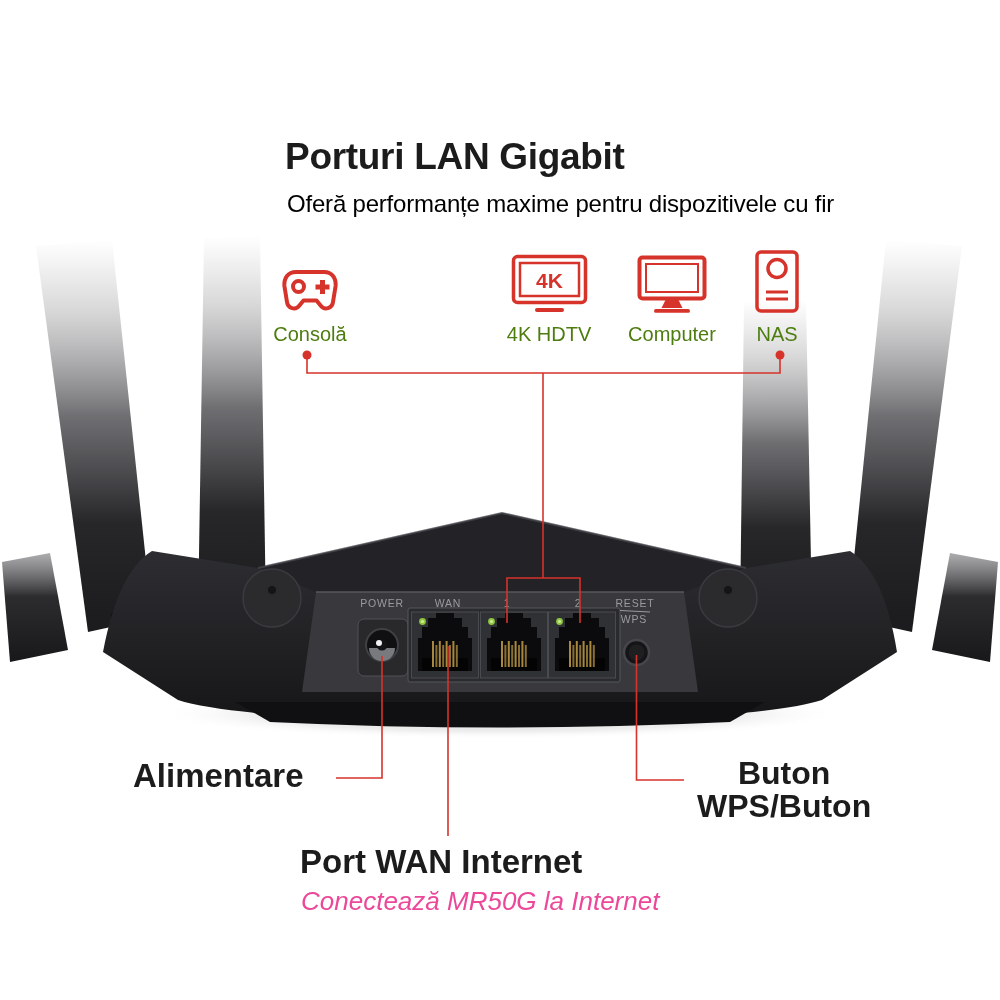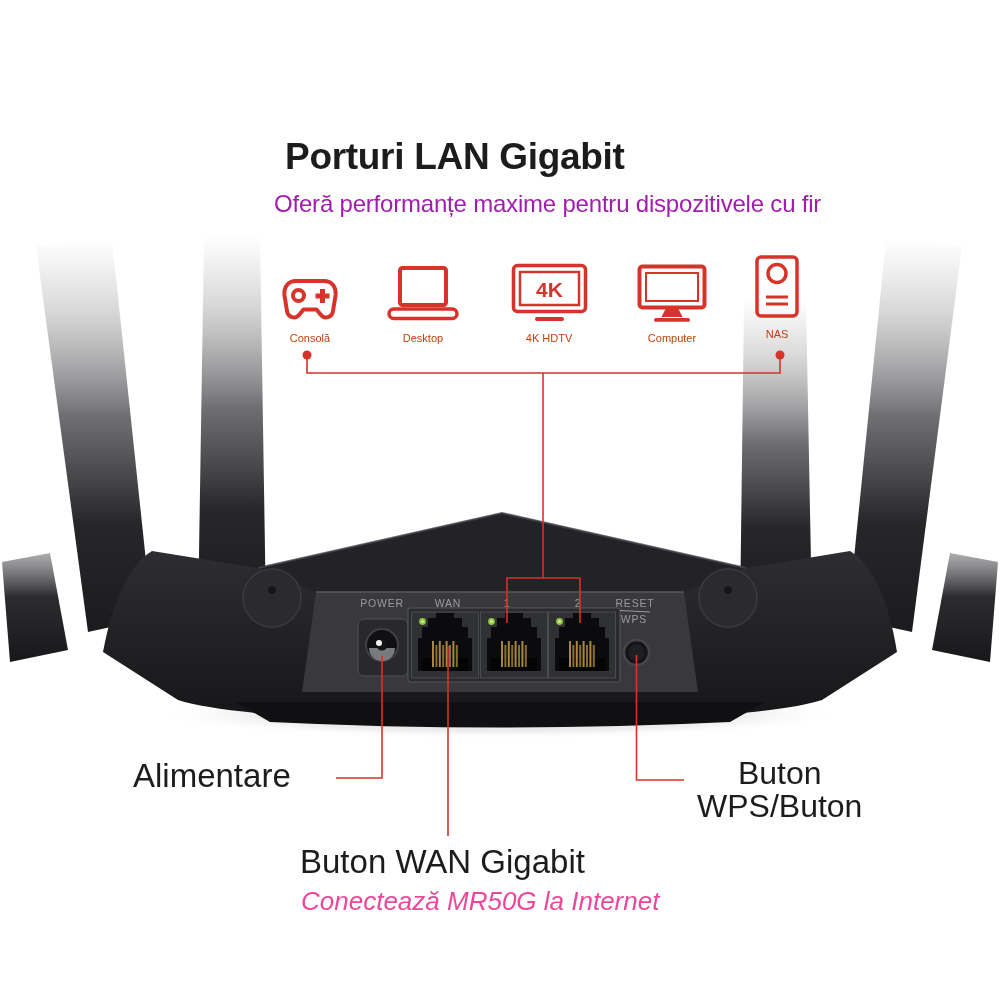--- a/index.html
+++ b/index.html
@@ -17,9 +17,9 @@
     color:var(--text-dark,#1c1c1c);white-space:nowrap;
   }
   .subtitle{
-    left:274px;top:190px;
+    left:287px;top:190px;
     font-size:24px;font-weight:400;letter-spacing:-.2px;
-    color:#a21caf;white-space:nowrap;
+    color:#000000;white-space:nowrap;
   }
   
   .device{

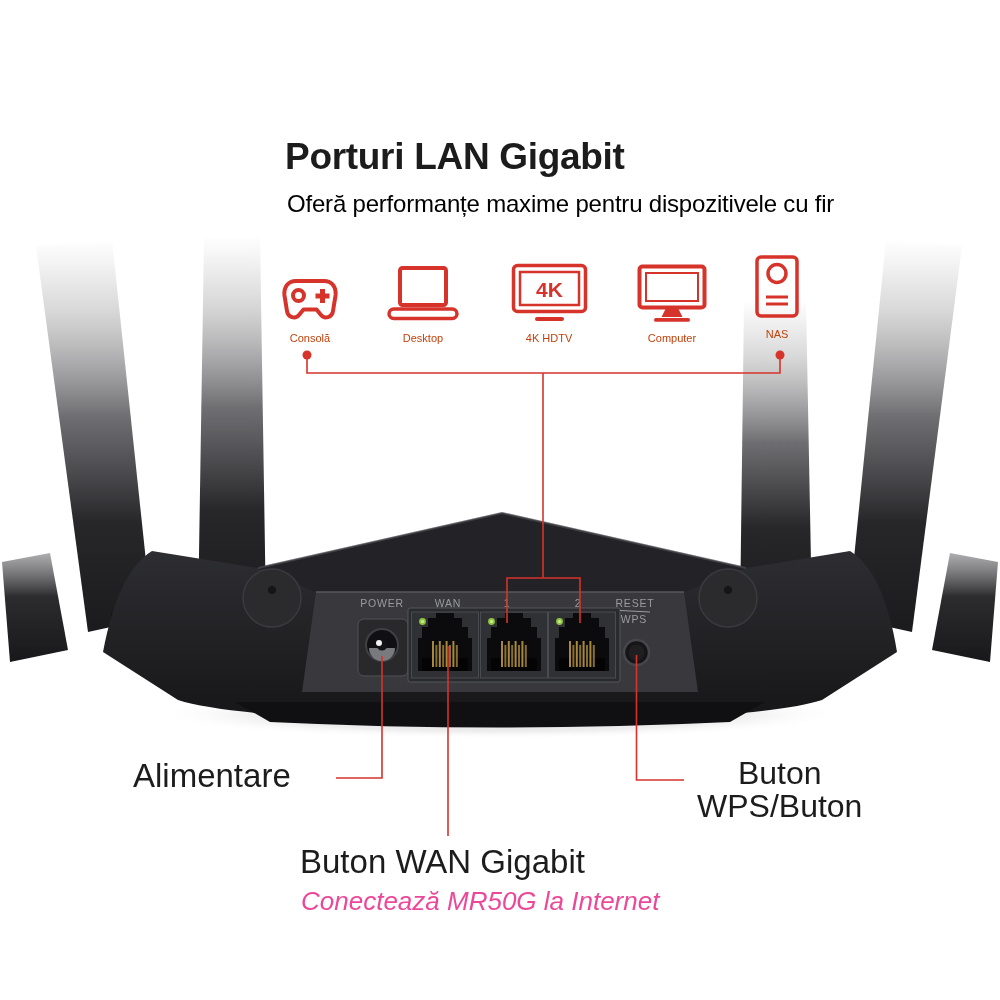--- a/index.html
+++ b/index.html
@@ -29,7 +29,7 @@
   }
   .device .icon-wrap{height:66px;display:flex;align-items:flex-end;justify-content:center;}
   .device .dev-label{
-    margin-top:11px;font-size:11px;color:#c2410c;white-space:nowrap;line-height:1;
+    margin-top:11px;font-size:20px;color:#4d7c0f;white-space:nowrap;line-height:1;
   }
   .device svg{display:block;}
   

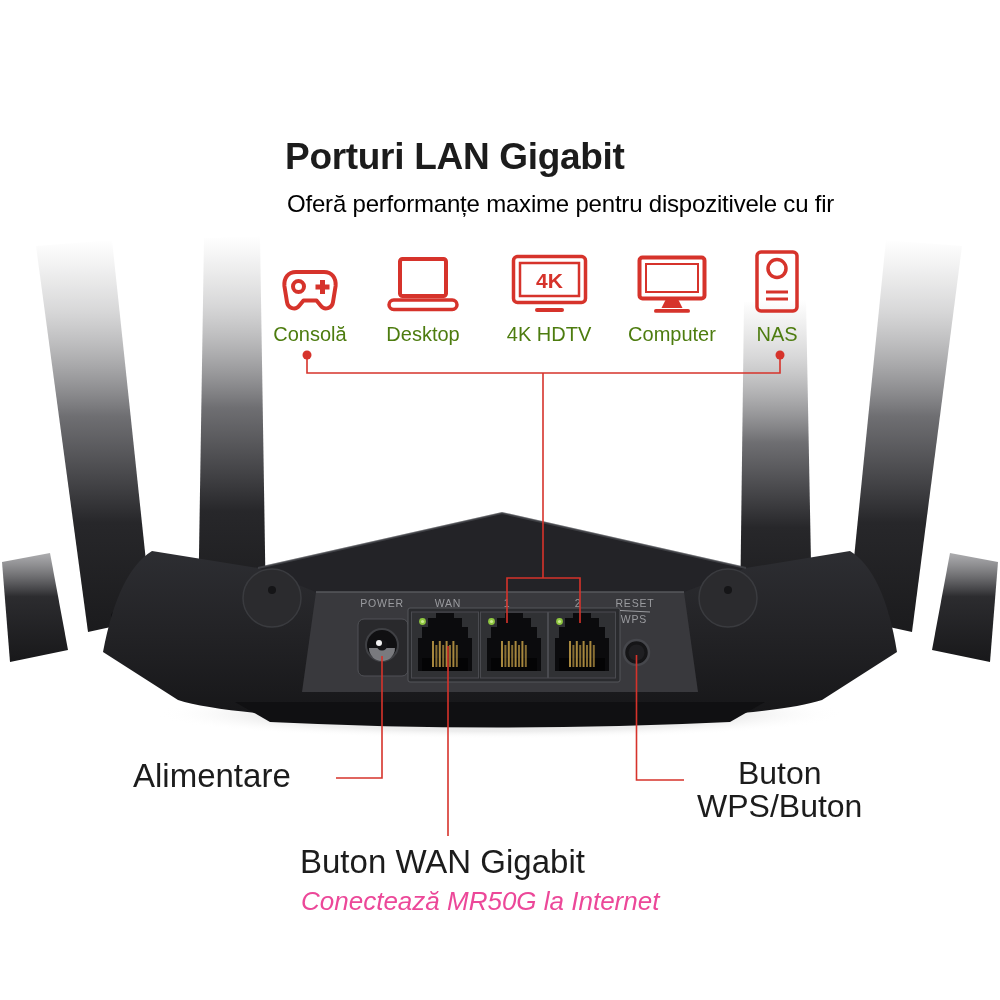--- a/index.html
+++ b/index.html
@@ -197,15 +197,6 @@
     <div class="dev-label">Consolă</div>
   </div>
 
-  <div class="abs device" style="left:358px;">
-    <div class="icon-wrap">
-      <svg width="74" height="57" viewBox="0 0 74 57" fill="none">
-        <rect x="14" y="3" width="46" height="37" rx="2.5" stroke="currentColor" stroke-width="4"></rect>
-        <rect x="3" y="44" width="68" height="9.5" rx="4.75" stroke="currentColor" stroke-width="3.5"></rect>
-      </svg>
-    </div>
-    <div class="dev-label">Desktop</div>
-  </div>
 
   <div class="abs device" style="left:484px;">
     <div class="icon-wrap">

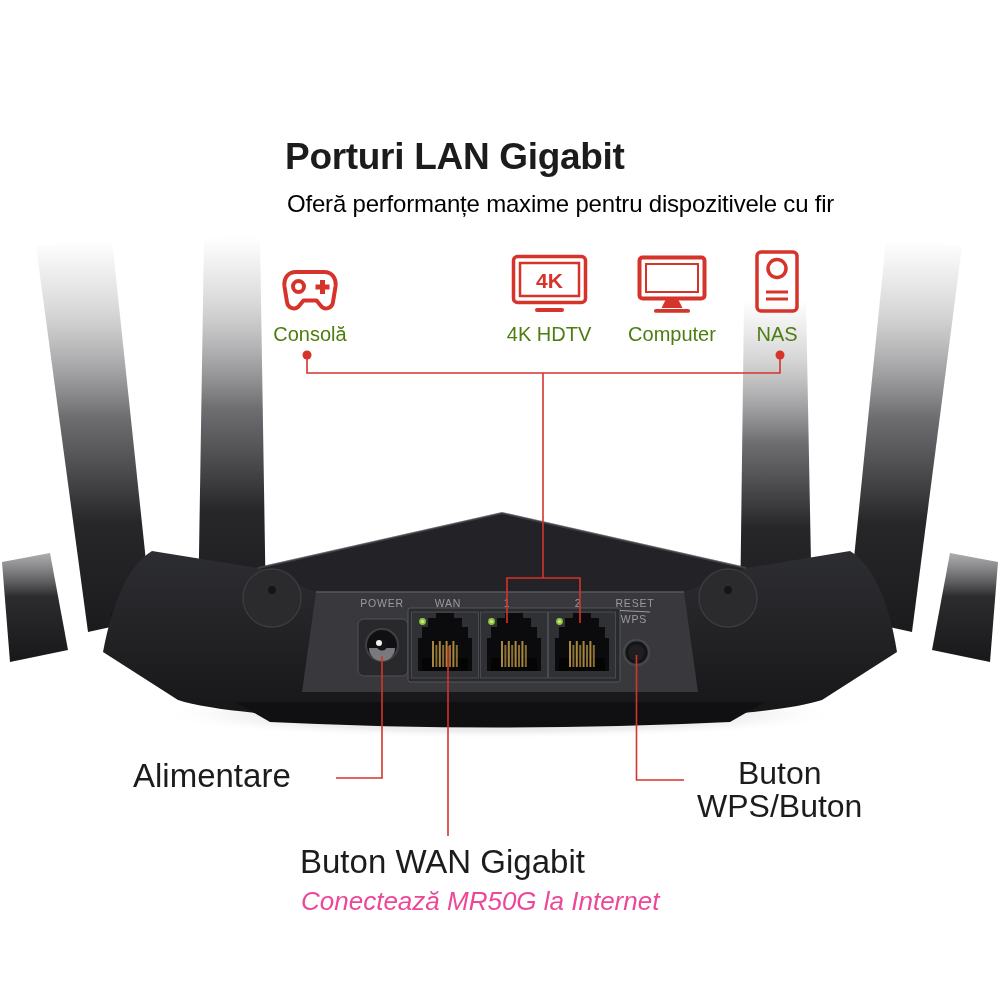--- a/index.html
+++ b/index.html
@@ -33,7 +33,7 @@
   }
   .device svg{display:block;}
   
-  .callout{font-weight:400;color:var(--text-dark,#1c1c1c);white-space:nowrap;}
+  .callout{font-weight:700;color:var(--text-dark,#1c1c1c);white-space:nowrap;}
   .co-power{left:133px;top:757px;font-size:33px;}
   .co-wps{left:697px;top:757px;font-size:32px;line-height:33px;text-align:center;}
   .co-wan-title{left:300px;top:843px;font-size:33px;}

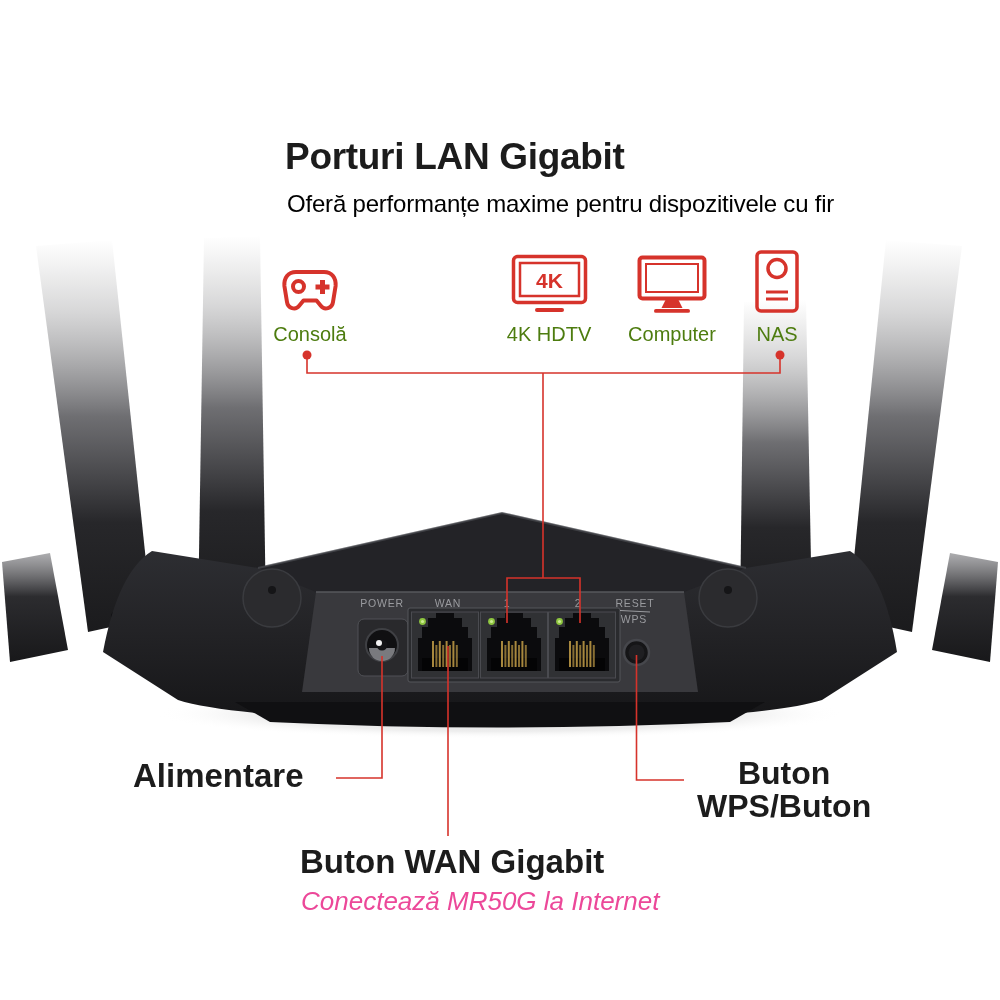--- a/index.html
+++ b/index.html
@@ -250,7 +250,7 @@
     <div>Buton</div>
     <div>WPS/Buton</div>
   </div>
-  <div class="abs callout co-wan-title">Buton WAN Gigabit</div>
+  <div class="abs callout co-wan-title">Port WAN Internet</div>
   <div class="abs co-wan-caption">Conectează MR50G la Internet</div>
 
 </div>

